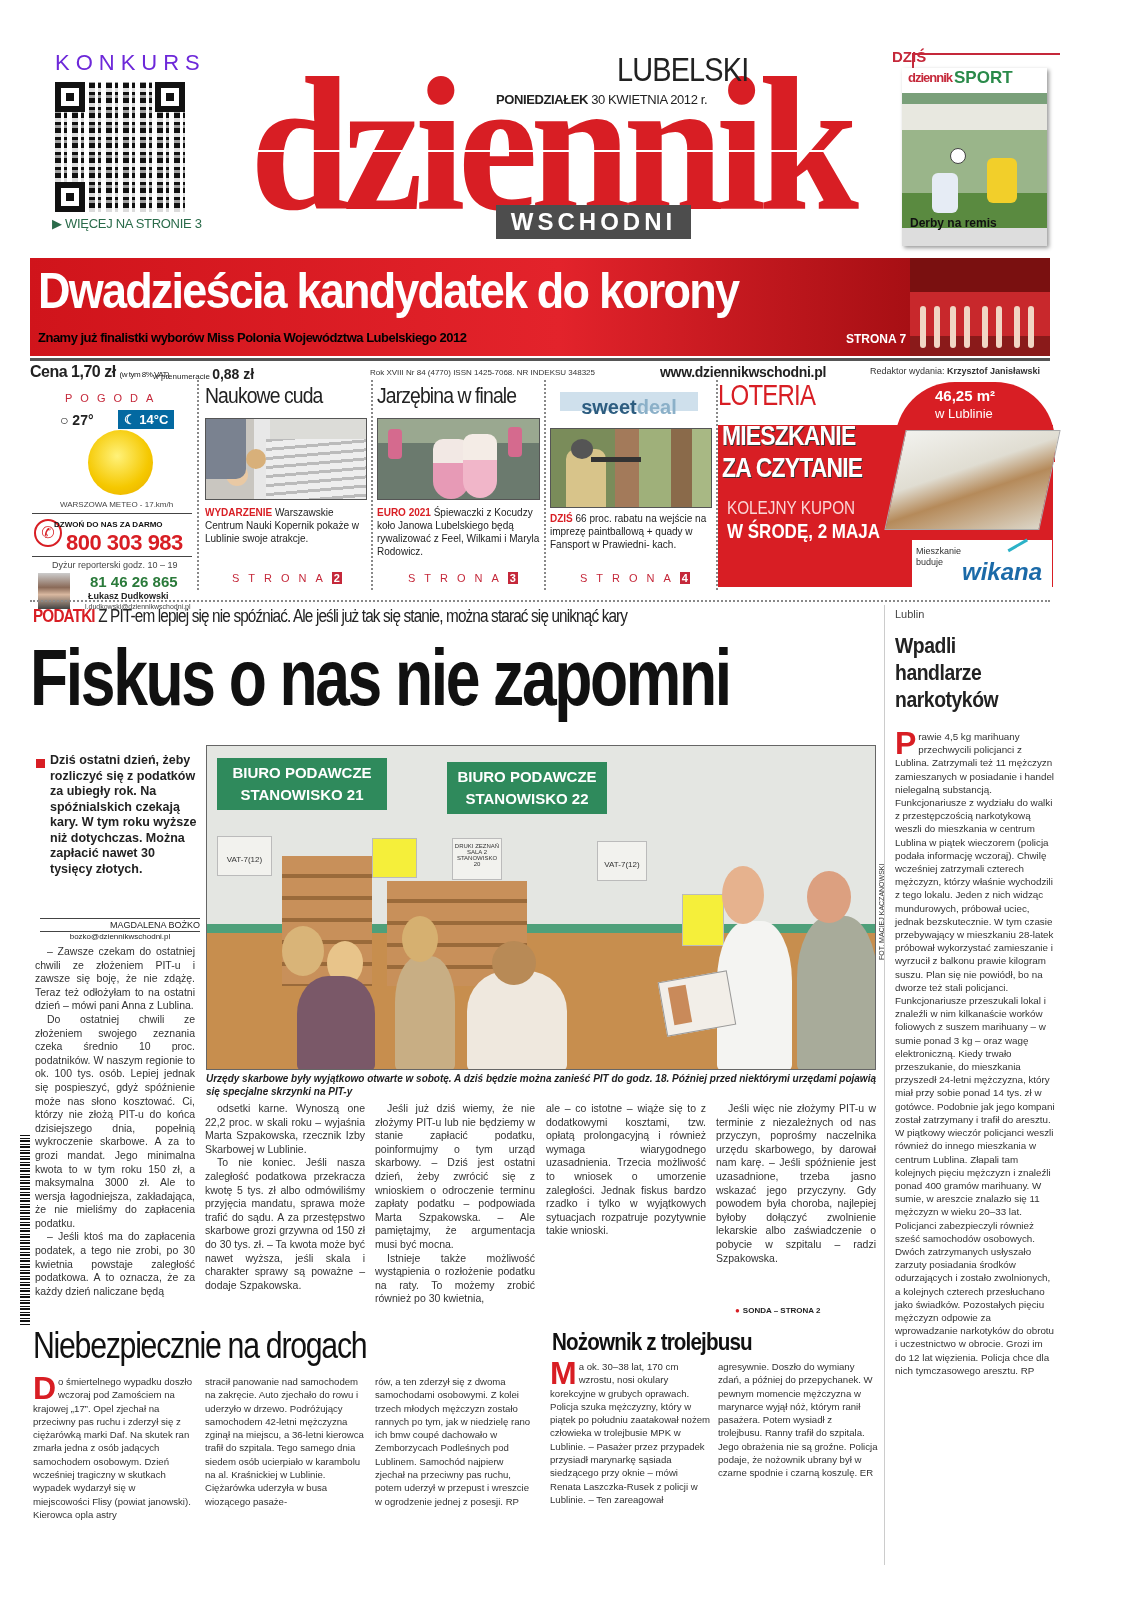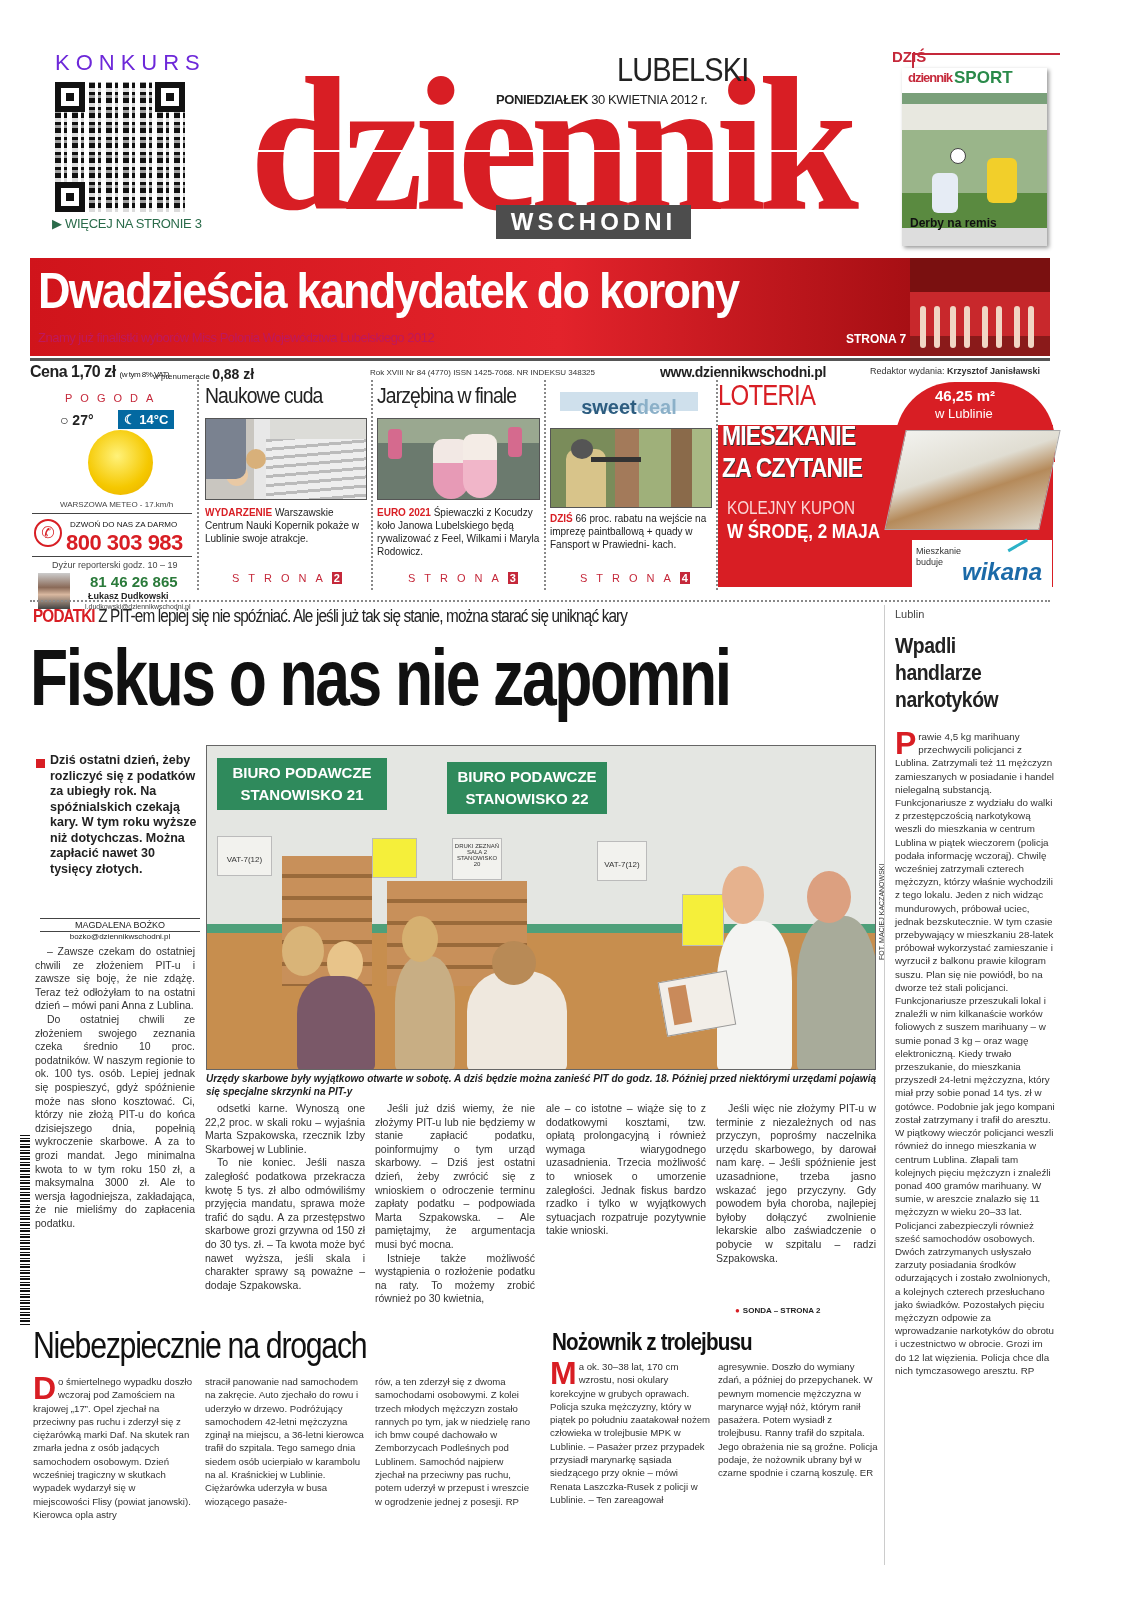--- a/index.html
+++ b/index.html
@@ -32,7 +32,7 @@
 
 #banner{left:30px;top:258px;width:880px;height:98px;background:linear-gradient(90deg,#d0141b,#e3232b 60%,#a70f14)}
 #banner-title{left:38px;top:262px;font-size:50px;font-weight:bold;color:#fff;letter-spacing:-2px;transform:scaleX(.9);transform-origin:left;white-space:nowrap}
-#banner-sub{left:38px;top:330px;font-size:13px;color:#be185d;font-weight:normal;letter-spacing:-0.5px}
+#banner-sub{left:38px;top:330px;font-size:13px;color:#000000;font-weight:bold;letter-spacing:-0.5px}
 #banner-strona{left:846px;top:332px;font-size:12px;color:#fff;font-weight:bold}
 #banner-photo{left:910px;top:258px;width:140px;height:98px;background:linear-gradient(180deg,#7a1010 0 35%,#c8282c 35% 80%,#8a1a1a 80%)}
 #banner-photo .leg{position:absolute;bottom:8px;width:6px;height:42px;background:#f1d6c4;border-radius:3px}

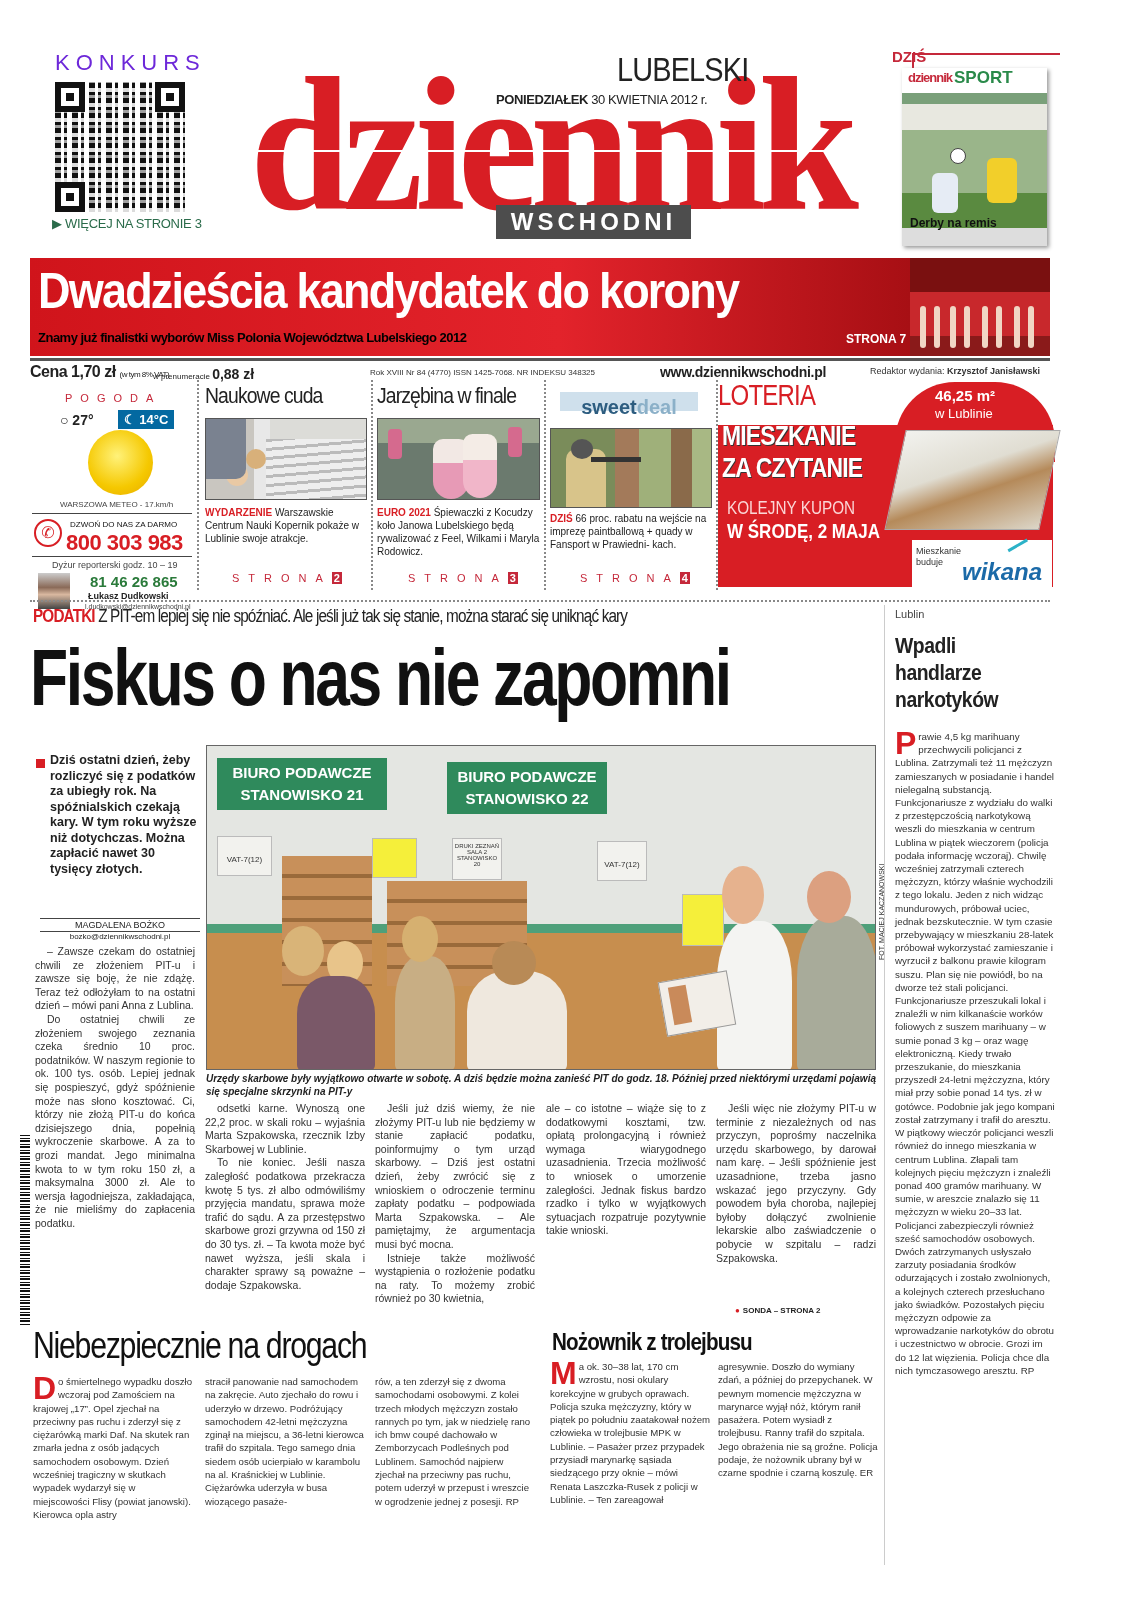--- a/index.html
+++ b/index.html
@@ -54,7 +54,7 @@
 #weather-src{left:60px;top:500px;font-size:8px;color:#444}
 #hr-w{left:32px;top:513px;width:160px;height:1px;background:#444}
 #phone-icon{left:34px;top:519px;width:28px;height:28px;border:2px solid #d81e24;border-radius:50%;color:#d81e24;font-size:16px;text-align:center;line-height:24px}
-#phone-label{left:70px;top:520px;font-size:8px;font-weight:normal;color:#111}
+#phone-label{left:54px;top:520px;font-size:8px;font-weight:bold;color:#111}
 #phone-num{left:66px;top:530px;font-size:22px;font-weight:bold;color:#d81e24;letter-spacing:-0.5px}
 #hr-w2{left:32px;top:556px;width:160px;height:1px;background:#444}
 #duty-label{left:52px;top:560px;font-size:9px;color:#444}

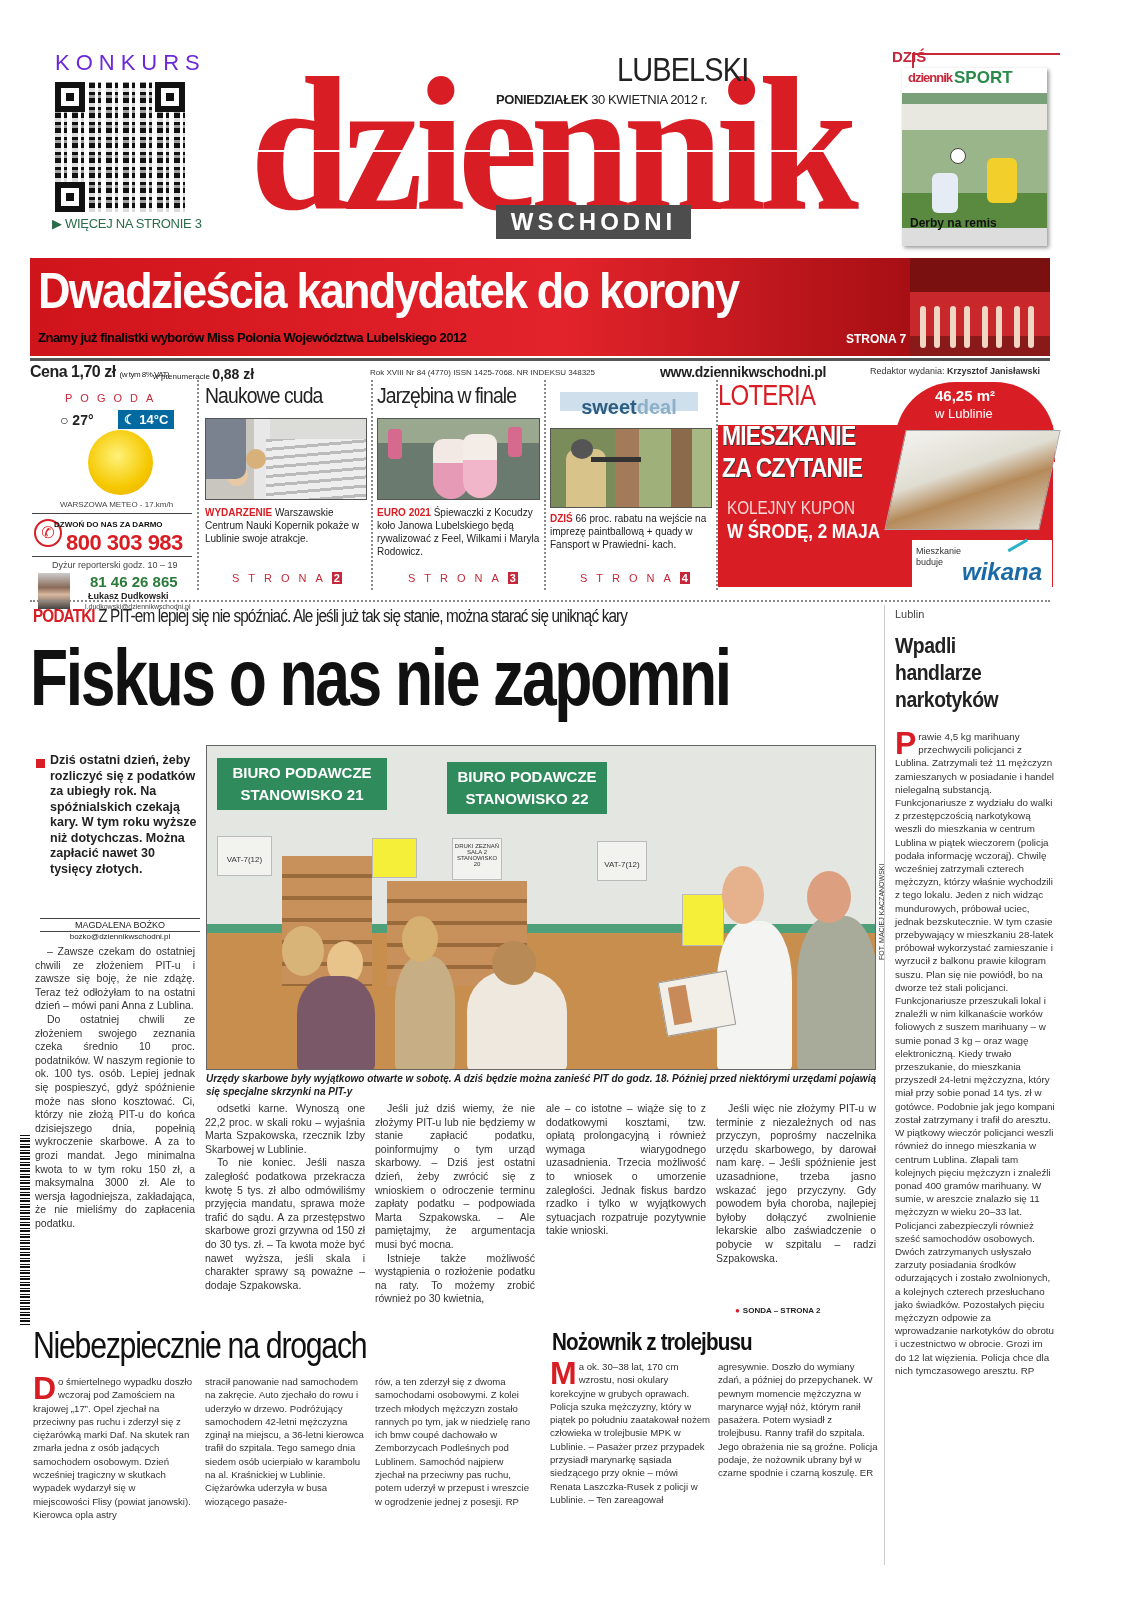--- a/index.html
+++ b/index.html
@@ -95,7 +95,7 @@
 #lead-bullet{left:36px;top:759px;width:9px;height:9px;background:#d81e24}
 #lead{left:50px;top:753px;width:150px;font-size:12.5px;font-weight:bold;line-height:15.5px;color:#222}
 #byline-line1{left:40px;top:918px;width:160px;height:1px;background:#444}
-#byline{left:40px;top:920px;width:160px;text-align:center;font-size:9px}
+#byline{left:40px;top:920px;width:160px;text-align:right;font-size:9px}
 #byline-line2{left:40px;top:931px;width:160px;height:1px;background:#444}
 #byline-mail{left:40px;top:932px;width:160px;text-align:center;font-size:8px}
 #main-photo{left:206px;top:745px;width:670px;height:325px;border:1px solid #666;background:linear-gradient(180deg,#e4e6e2 0 55%,#4ea07a 55% 58%,#c78e4e 58% 100%);overflow:hidden}

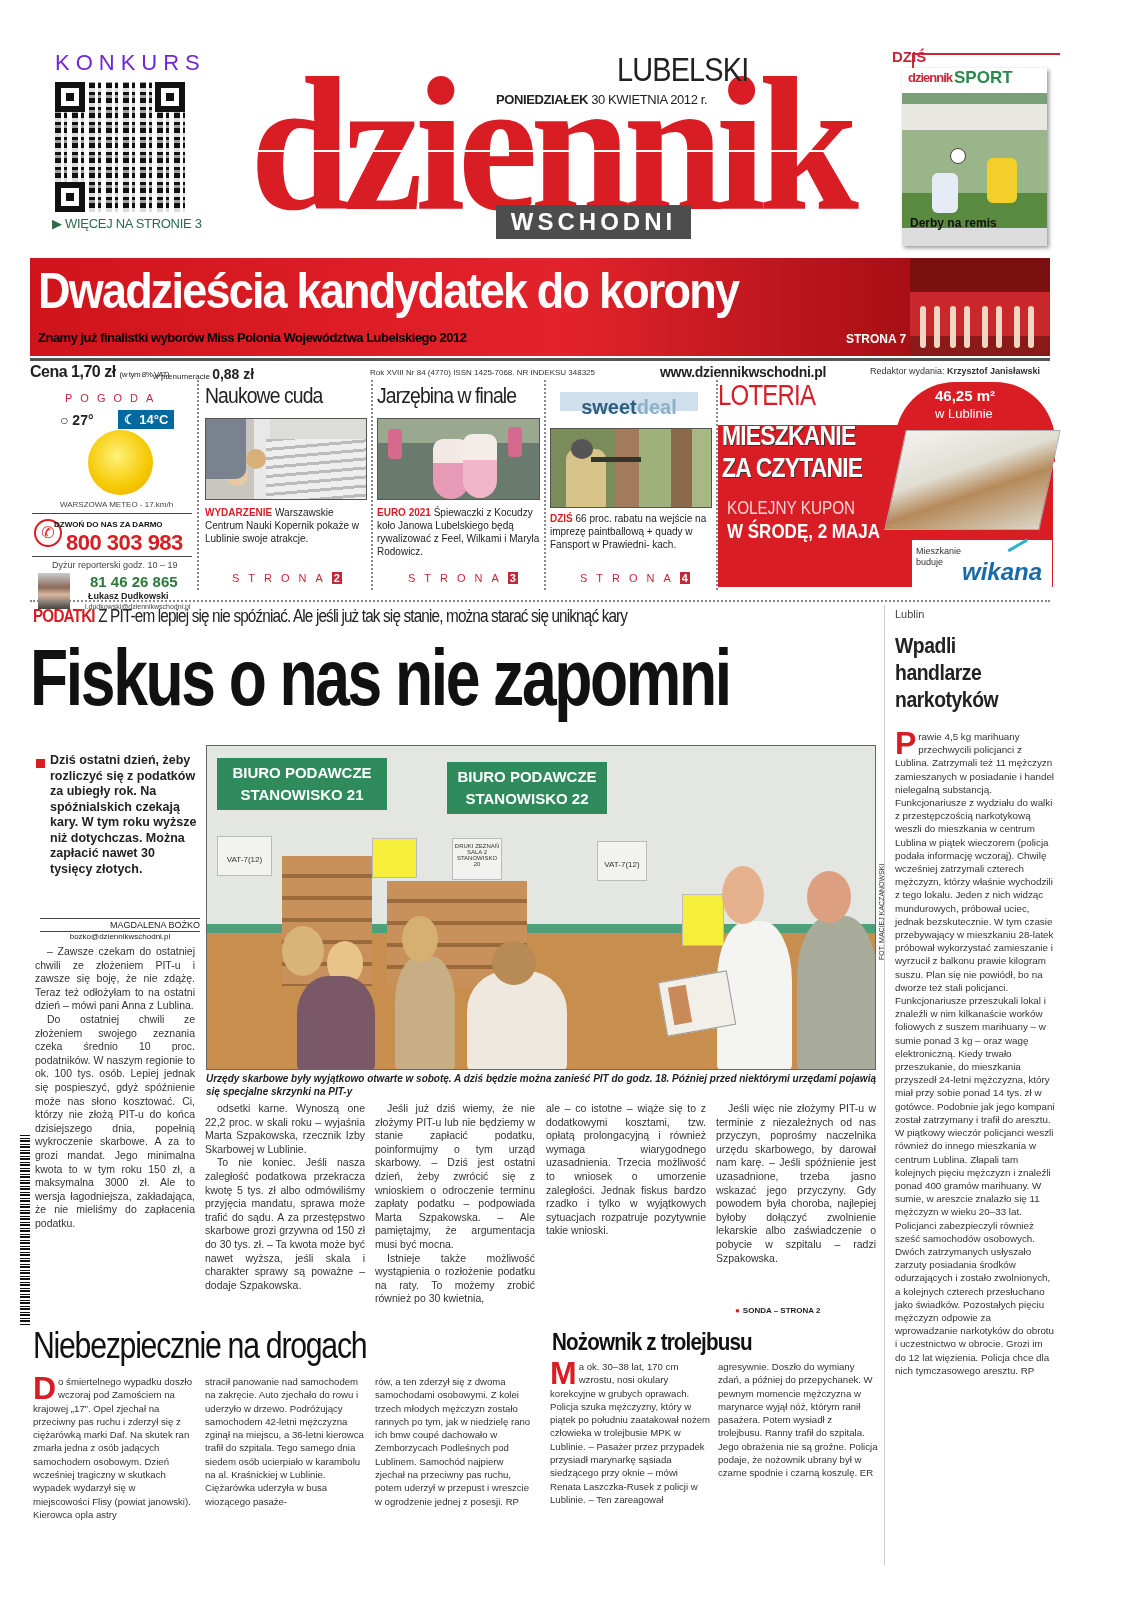--- a/index.html
+++ b/index.html
@@ -287,6 +287,7 @@
 <div class="body" style="left:35px;top:945px;width:160px">
   <p>– Zawsze czekam do ostatniej chwili ze złożeniem PIT-u i zawsze się boję, że nie zdążę. Teraz też odłożyłam to na ostatni dzień – mówi pani Anna z Lublina.</p>
     <p>Do ostatniej chwili ze złożeniem swojego zeznania czeka średnio 10 proc. podatników. W naszym regionie to ok. 100 tys. osób. Lepiej jednak się pospieszyć, gdyż spóźnienie może nas słono kosztować. Ci, którzy nie złożą PIT-u do końca dzisiejszego dnia, popełnią wykroczenie skarbowe. A za to grozi mandat. Jego minimalna kwota to w tym roku 150 zł, a maksymalna 3000 zł. Ale to wersja łagodniejsza, zakładająca, że nie mieliśmy do zapłacenia podatku.</p>
+    <p>– Jeśli ktoś ma do zapłacenia podatek, a tego nie zrobi, po 30 kwietnia powstaje zaległość podatkowa. A to oznacza, że za każdy dzień naliczane będą</p>
 </div>
 <div class="body" style="left:205px;top:1102px;width:160px">
   <p>odsetki karne. Wynoszą one 22,2 proc. w skali roku – wyjaśnia Marta Szpakowska, rzecznik Izby Skarbowej w Lublinie.</p>

